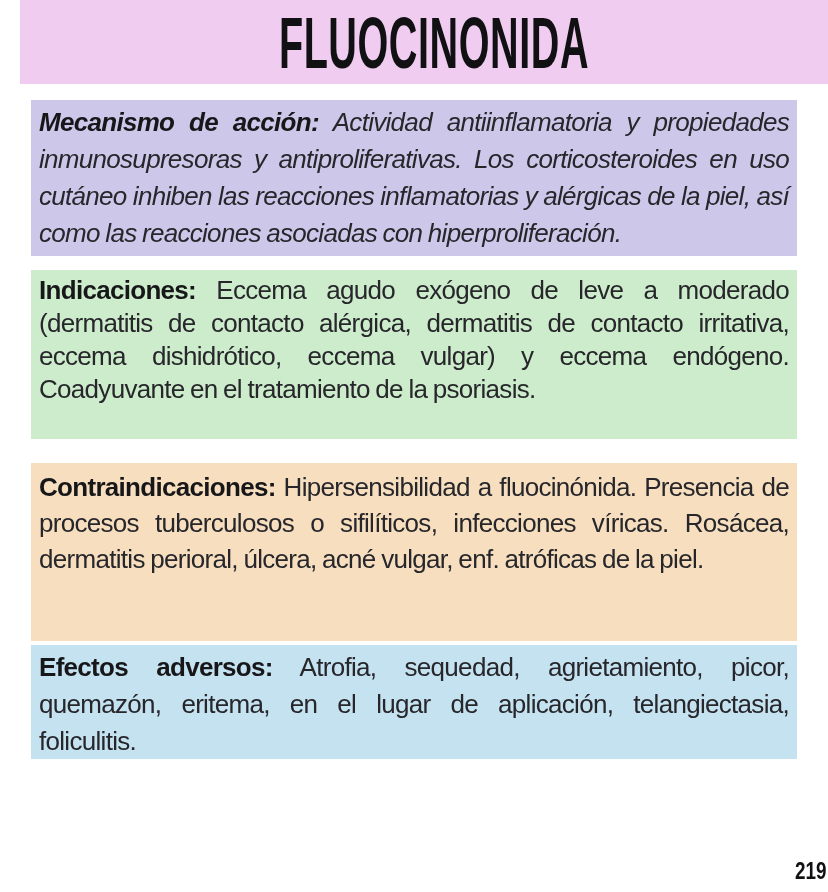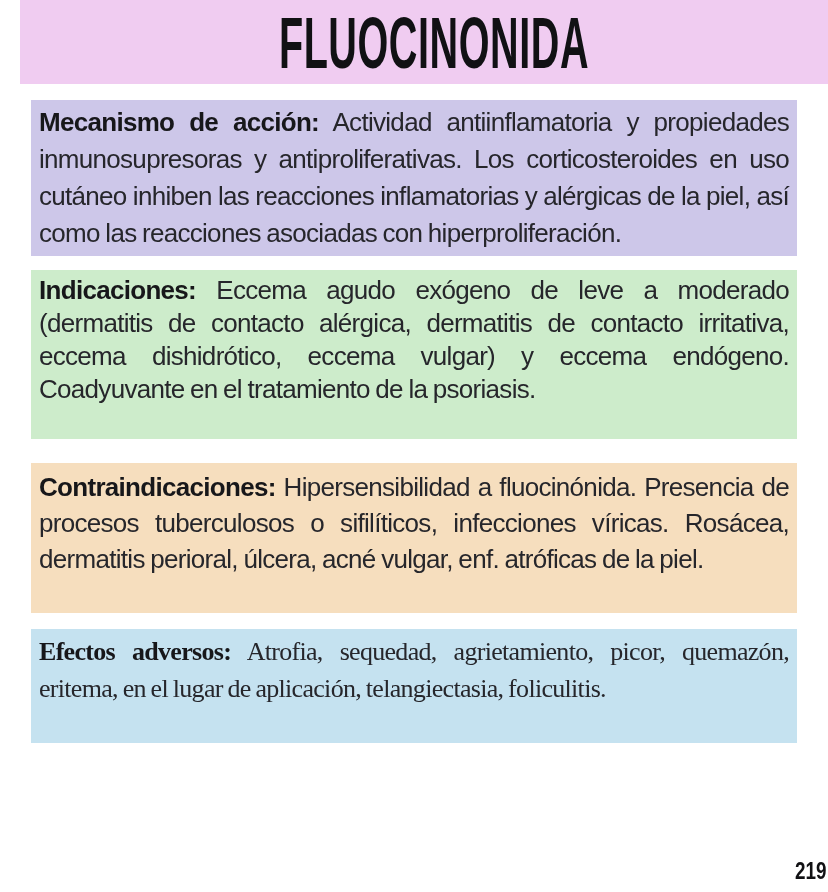--- a/index.html
+++ b/index.html
@@ -53,7 +53,7 @@
 
   <main class="sections">
 
-    <section class="card s1" style="background-color: rgb(205, 199, 233);">
+    <section class="card s1" style="background-color: rgb(205, 199, 233); font-style: italic;">
       <p class="body">
         <span class="label">Mecanismo de acción:</span>
         <span>Actividad antiinflamatoria y propiedades inmunosupresoras y antiproliferativas. Los corticosteroides en uso cutáneo inhiben las reacciones inflamatorias y alérgicas de la piel, así como las reacciones asociadas con hiperproliferación.</span>

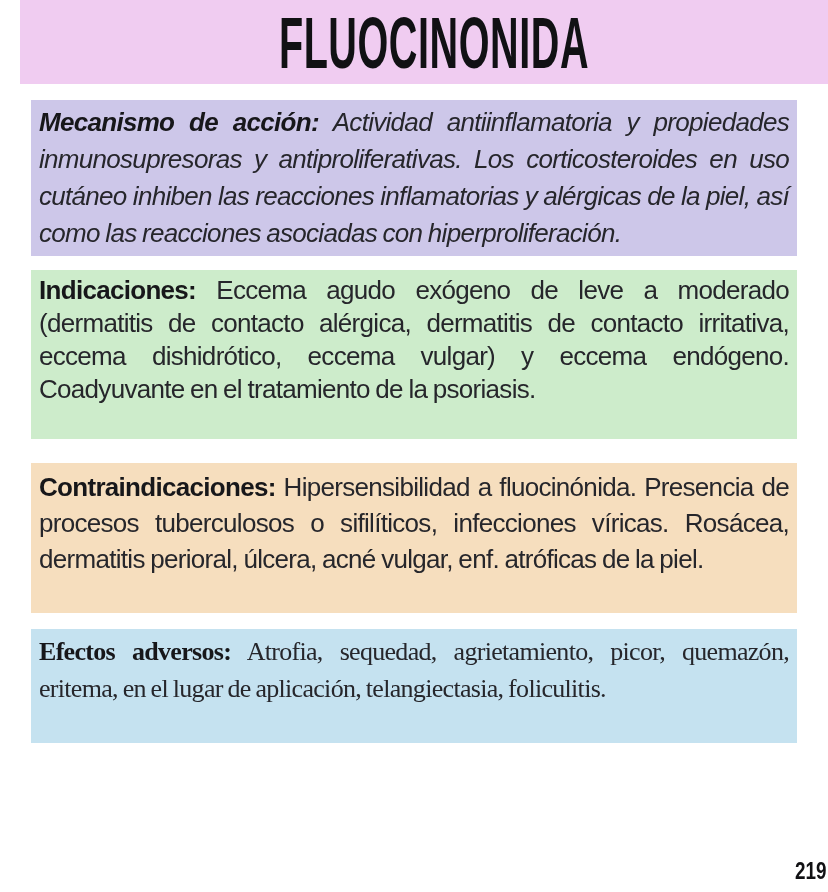--- a/index.html
+++ b/index.html
@@ -30,7 +30,7 @@
   .s1 { height:156px; margin-bottom:14px; }
   .s2 { height:169px; margin-bottom:24px; }
   .s2 .body { line-height:33px; }
-  .s3 { height:150px; margin-bottom:16px; }
+  .s3 { height:178px; margin-bottom:4px; }
   .s3 .body { line-height:36px; padding-top:2px; }
   .s4 { height:114px; margin-bottom:10px; }
   .s5 { height:173px; }

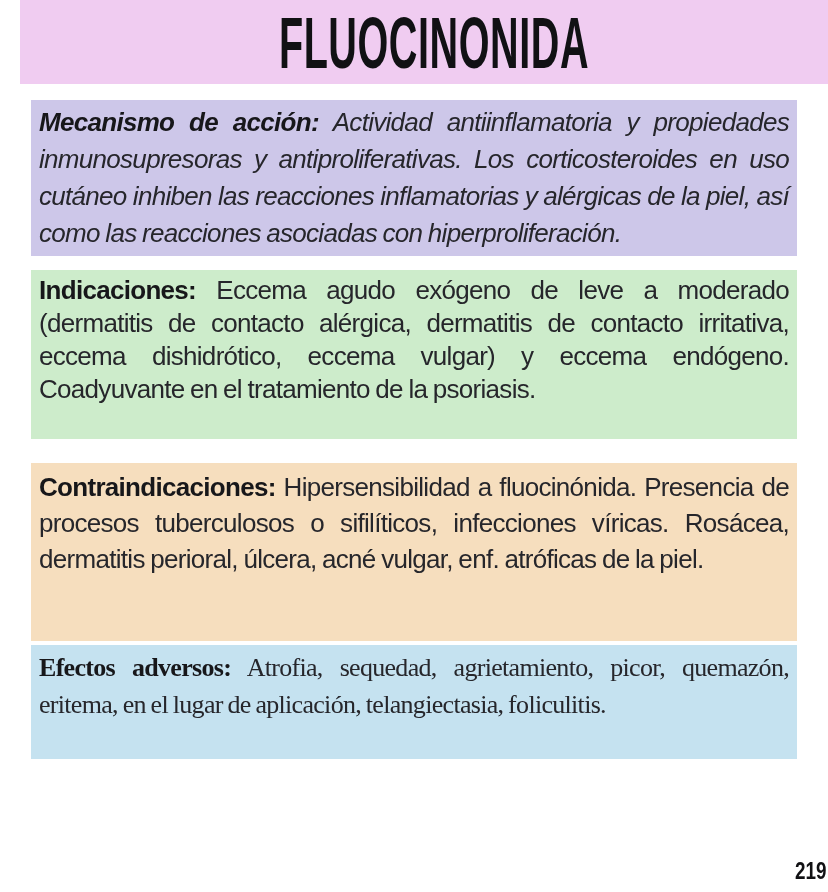--- a/index.html
+++ b/index.html
@@ -74,7 +74,7 @@
       </p>
     </section>
 
-    <section class="card s4" style="background-color: rgb(197, 226, 240); font-family: Liberation Serif, serif;">
+    <section class="card s4" style="background-color: rgb(197, 226, 240);">
       <p class="body">
         <span class="label">Efectos adversos:</span>
         <span>Atrofia, sequedad, agrietamiento, picor, quemazón, eritema, en el lugar de aplicación, telangiectasia, foliculitis.</span>

